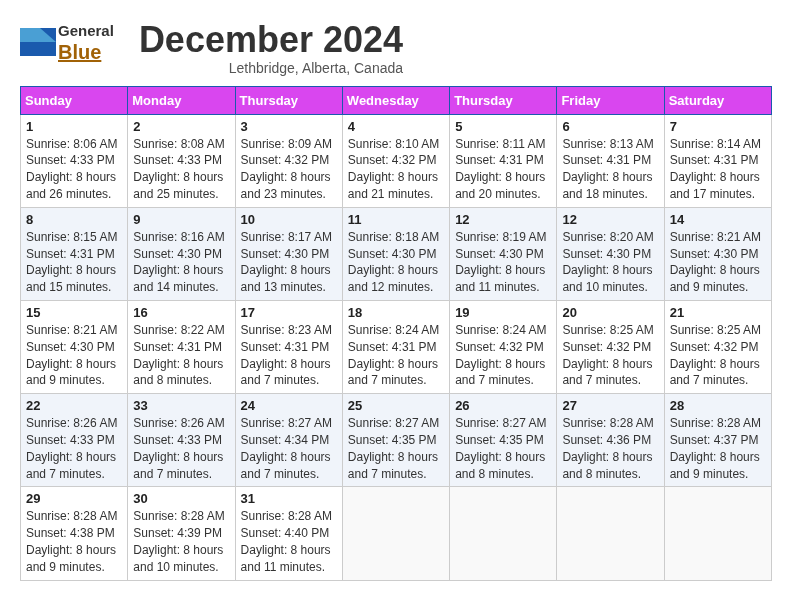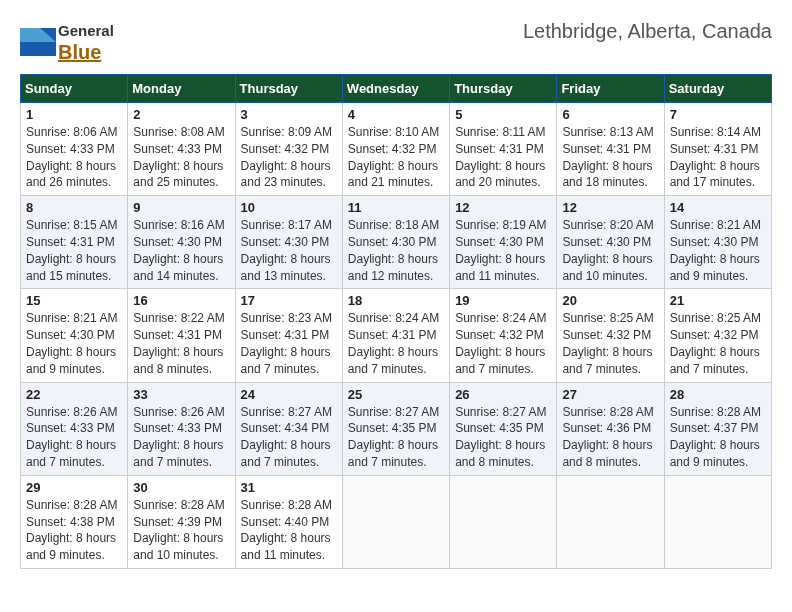--- a/index.html
+++ b/index.html
@@ -12,9 +12,9 @@
     }
     .header-area {
       display: flex;
-      justify-content: space-between;
       align-items: flex-start;
       margin-bottom: 10px;
+      gap: 25px;
     }
     .logo {
       display: flex;

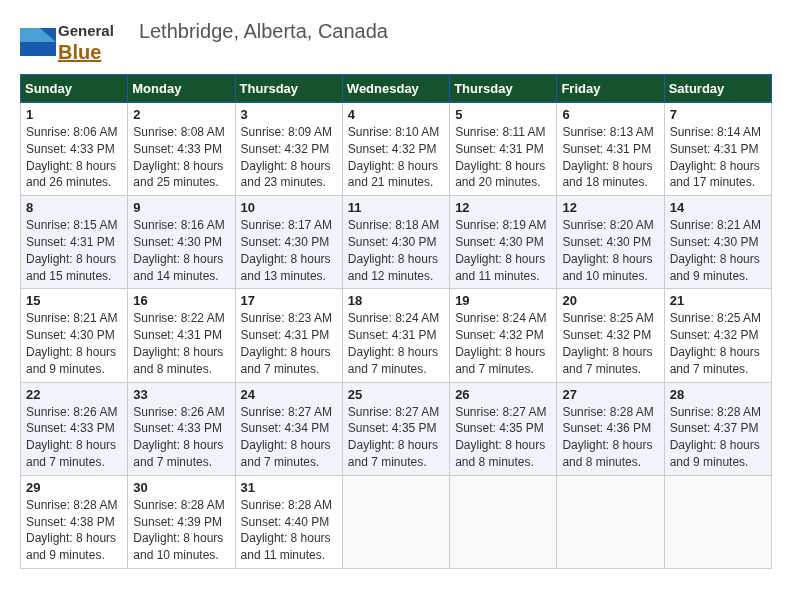--- a/index.html
+++ b/index.html
@@ -94,6 +94,7 @@
     </div>
   </div>
   <div class="title-block">
+    <div class="month-title">December 2024</div>
     <div class="location-title">Lethbridge, Alberta, Canada</div>
   </div>
 </div>

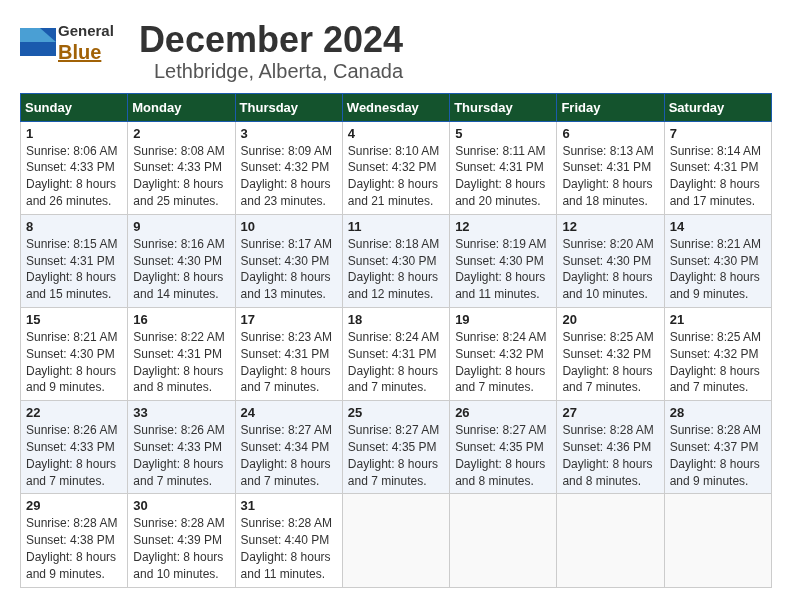--- a/index.html
+++ b/index.html
@@ -36,7 +36,7 @@
       line-height: 1.1;
     }
     .location-title {
-      font-size: 20px;
+      font-size: 14px;
       color: #555;
     }
     .calendar {

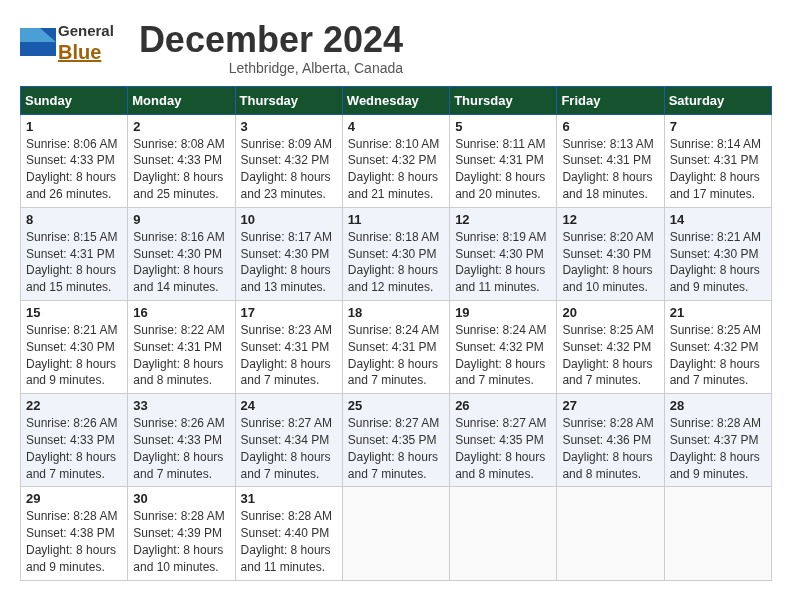--- a/index.html
+++ b/index.html
@@ -45,7 +45,7 @@
       font-size: 11px;
     }
     .calendar th {
-      background: #14532d;
+      background: #d946ef;
       color: #fff;
       padding: 6px 4px;
       text-align: left;

